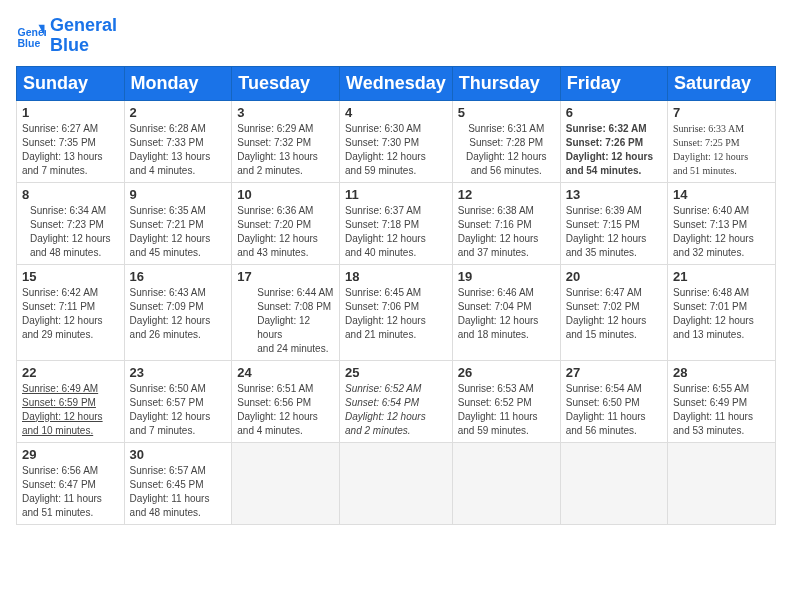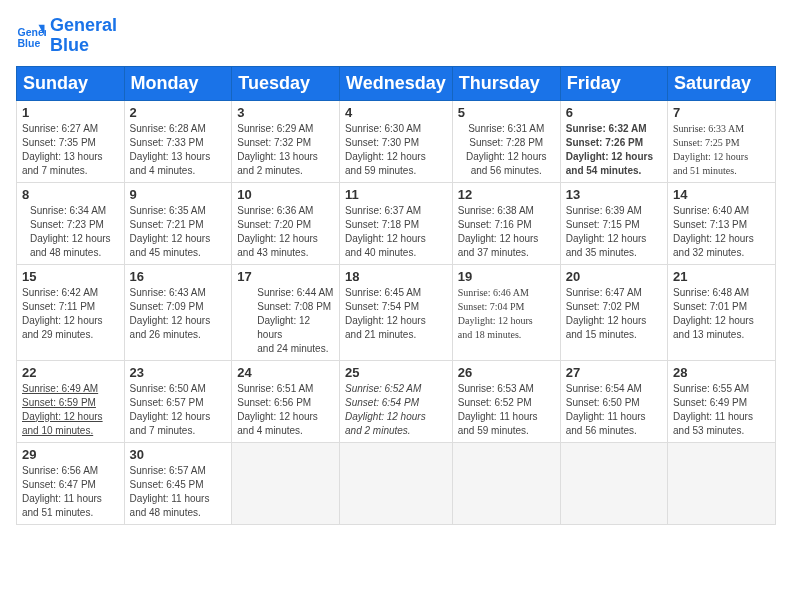--- a/index.html
+++ b/index.html
@@ -246,7 +246,7 @@
         <td>
           <div class="day-num">18</div>
           <div class="day-info" style="white-space: pre-line;">Sunrise: 6:45 AM
-Sunset: 7:54 PM
+Sunset: 7:06 PM
 Daylight: 12 hours
 and 21 minutes.</div>
         </td>

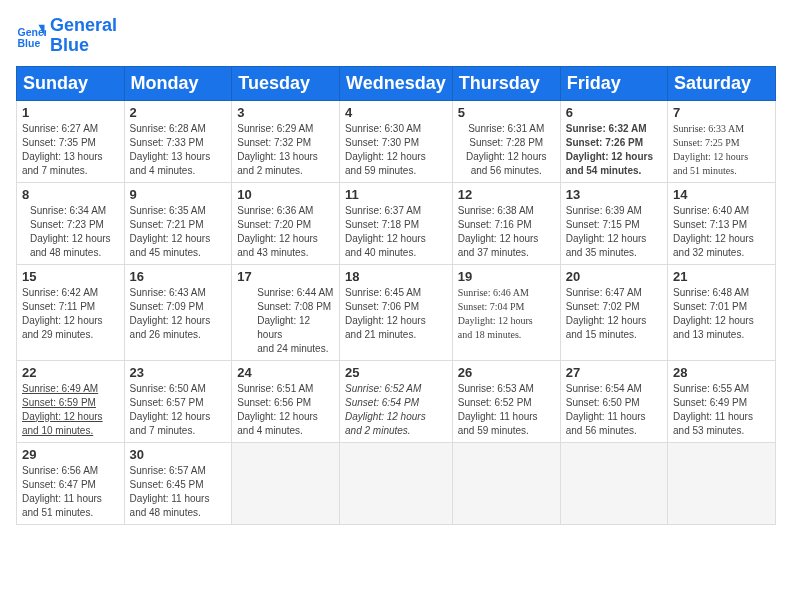--- a/index.html
+++ b/index.html
@@ -252,7 +252,7 @@
         </td>
         <td>
           <div class="day-num">19</div>
-          <div class="day-info" style="white-space: pre-line; font-family: Liberation Serif, serif;">Sunrise: 6:46 AM
+          <div class="day-info" style="white-space: pre-line;">Sunrise: 6:46 AM
 Sunset: 7:04 PM
 Daylight: 12 hours
 and 18 minutes.</div>

